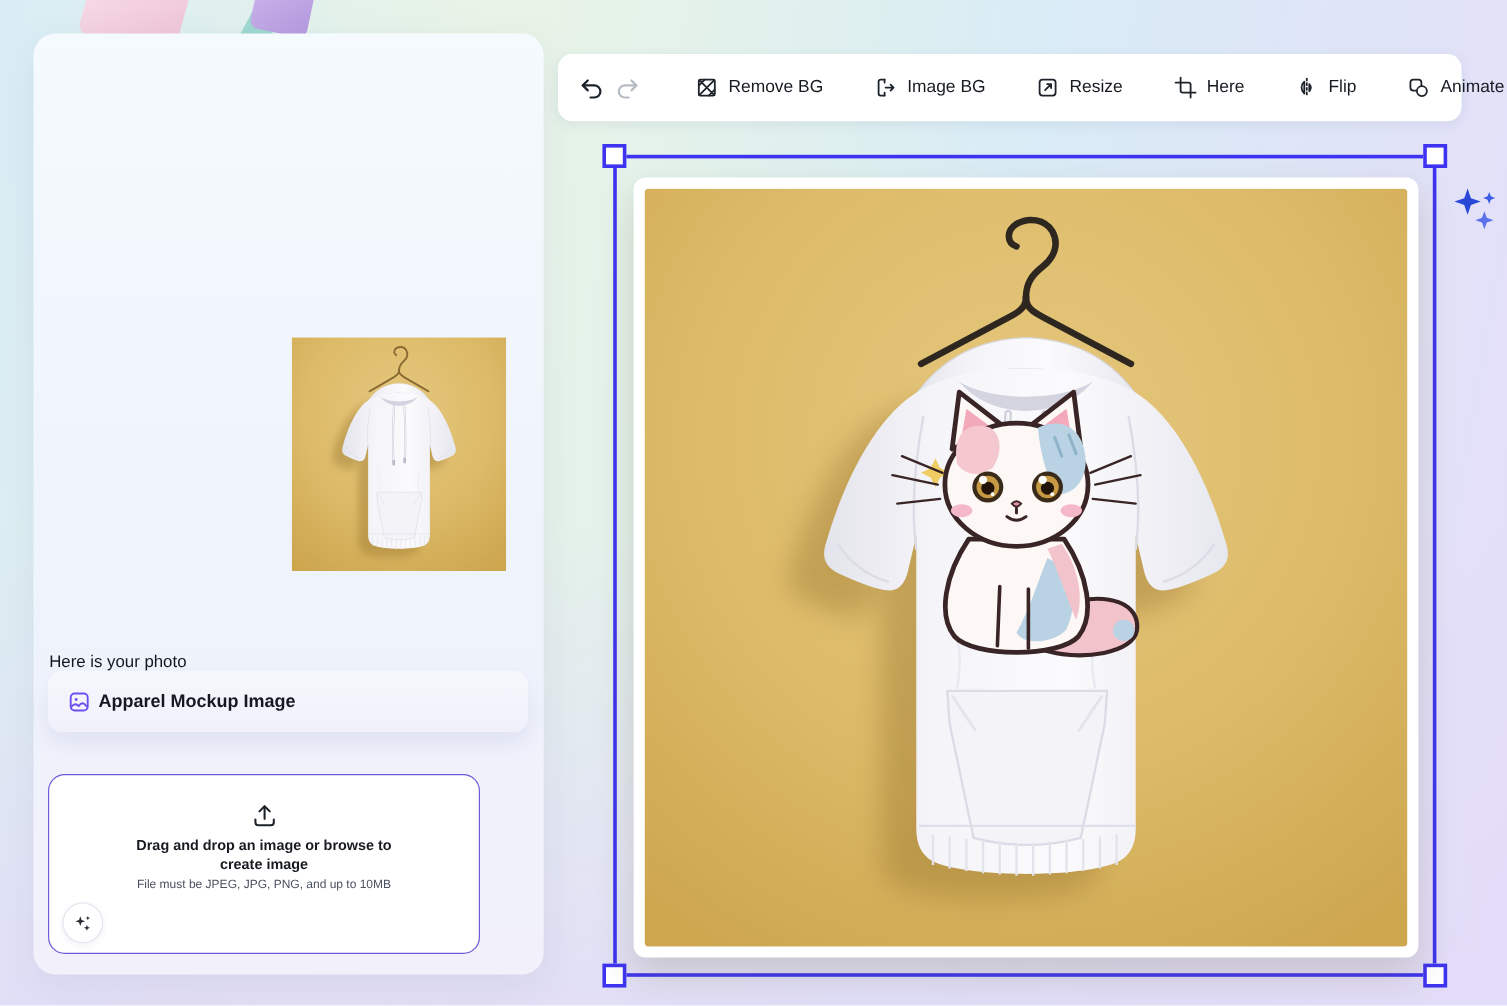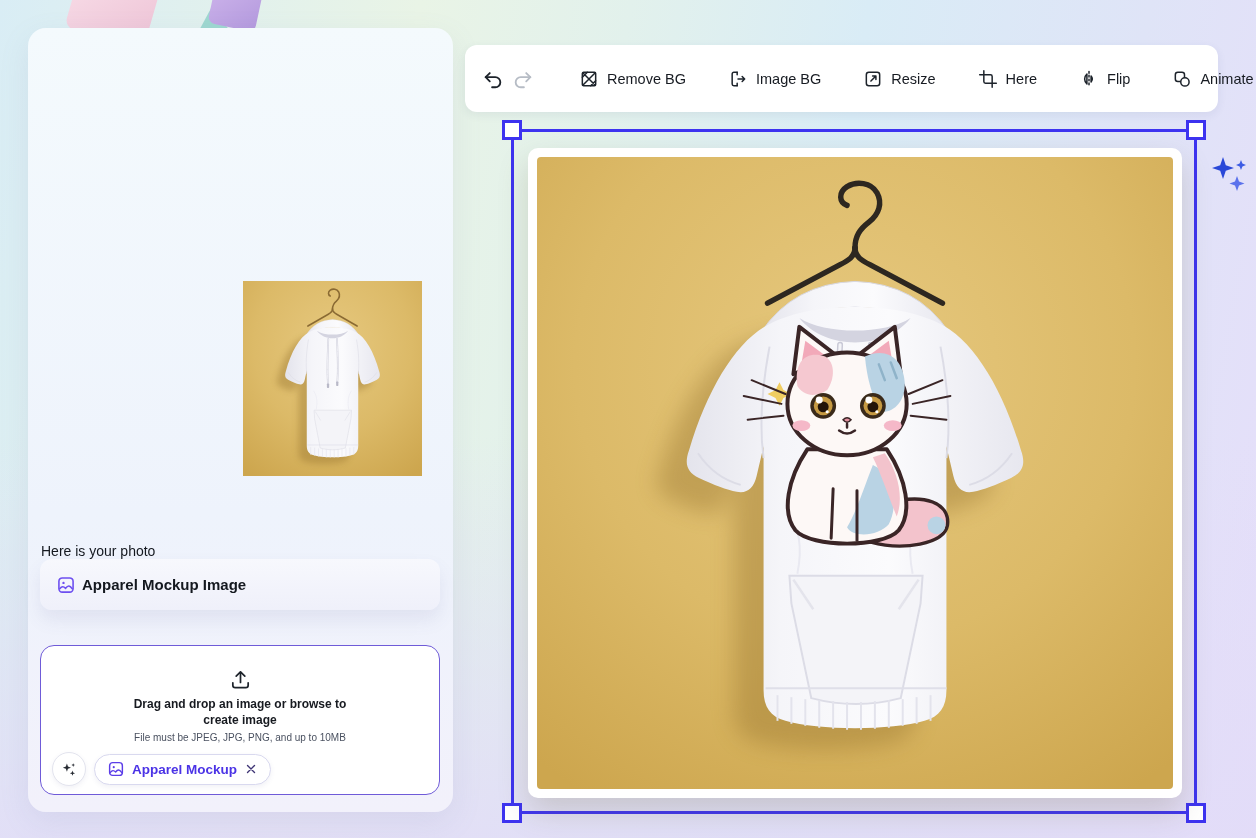--- a/index.html
+++ b/index.html
@@ -50,7 +50,7 @@
   .chip .chip-label { font-size:13.5px; font-weight:600; color:#4b33e6; }
 
   
-  .toolbar { position:absolute; z-index:3; left:465px; top:45px; width:753px; height:67px;
+  .toolbar { position:absolute; z-index:3; left:465px; top:45px; width:753px; height:56px;
     background:#fff; border-radius:12px; box-shadow:0 3px 10px rgba(50,70,110,.08);
     display:flex; align-items:center; padding:0 17px; }
   .icon-btn { width:30px; height:30px; display:flex; align-items:center; justify-content:center;

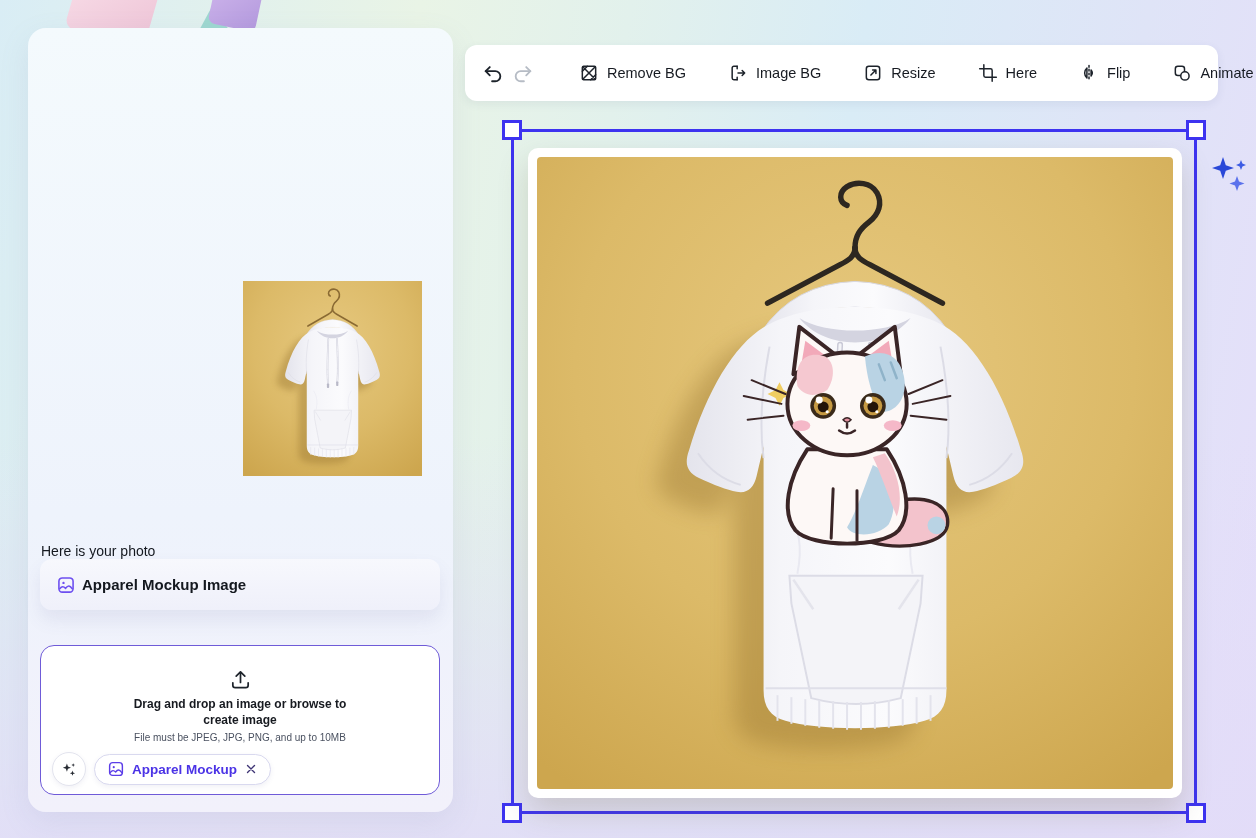--- a/index.html
+++ b/index.html
@@ -33,7 +33,7 @@
     box-shadow:0 10px 18px rgba(90,90,150,.10);
     display:flex; align-items:center; gap:6px; padding:0 16px; cursor:pointer; }
   .tool-card .label { font-size:15px; font-weight:700; color:#14181f; }
-  .upload-card { position:absolute; left:12px; top:617px; width:400px; height:150px;
+  .upload-card { position:absolute; left:12px; top:617px; width:360px; height:150px;
     border-radius:14px; background:#fff; border:1.5px solid #6f5bd8; }
   .upload-icon-wrap { position:absolute; left:0; right:0; top:22px; text-align:center; }
   .upload-title { position:absolute; left:0; right:0; top:50px; text-align:center;

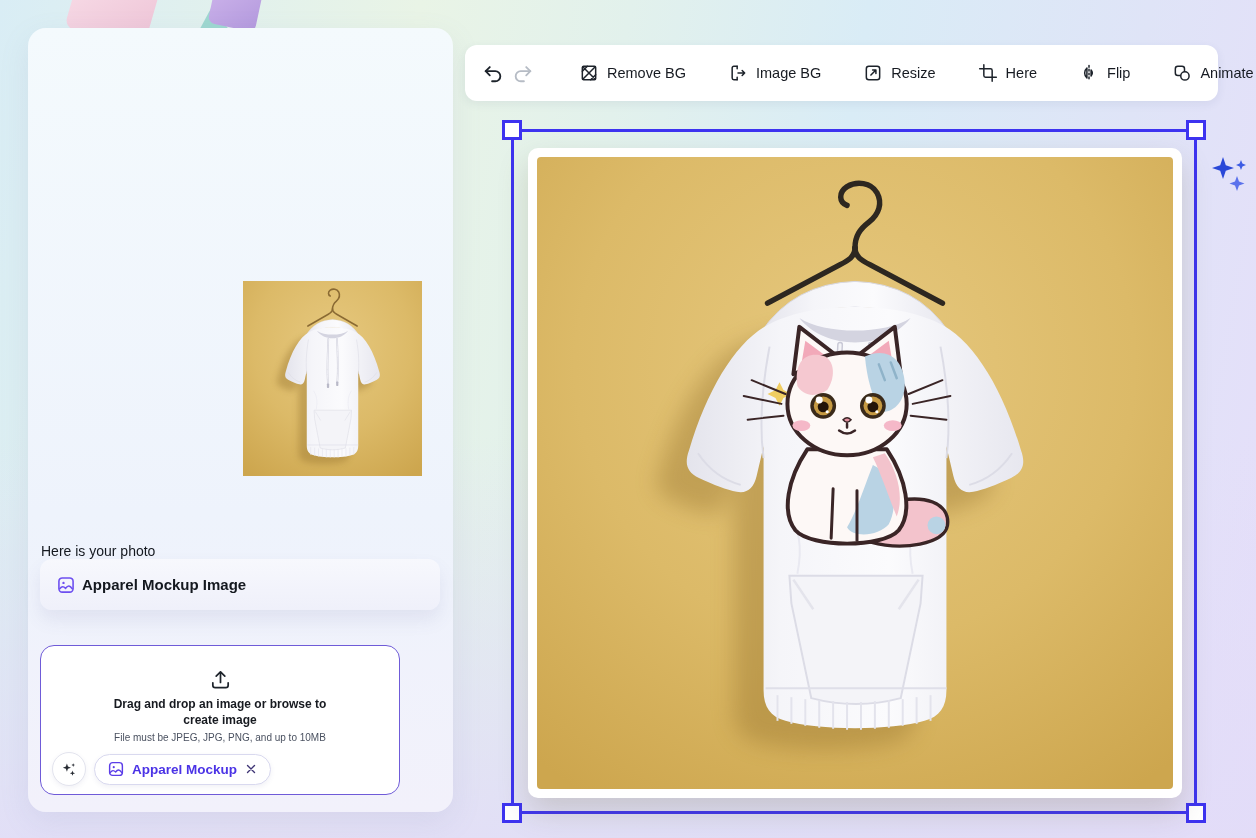--- a/index.html
+++ b/index.html
@@ -340,17 +340,6 @@
             <path d="M28 26 L29.8 31 L35 33 L29.8 35 L28 40 L26.2 35 L21 33 L26.2 31 Z" fill="#272b33"></path>
           </svg>
         </div>
-        <div class="chip">
-          <svg width="18" height="18" viewBox="0 0 24 24" fill="none" stroke="#5b3de8" stroke-width="1.9" stroke-linecap="round" stroke-linejoin="round">
-            <rect x="3.5" y="3.5" width="17" height="17" rx="4"></rect>
-            <circle cx="9" cy="9.5" r="1.4" fill="#5b3de8" stroke="none"></circle>
-            <path d="M4.5 16.5 C7 13.5 9 13.5 11.5 16 C14.5 12 16.5 12.5 19.5 16.5"></path>
-          </svg>
-          <span class="chip-label">Apparel Mockup</span>
-          <svg width="14" height="14" viewBox="0 0 24 24" fill="none" stroke="#3f3575" stroke-width="2.4" stroke-linecap="round">
-            <path d="M6 6 L18 18 M18 6 L6 18"></path>
-          </svg>
-        </div>
       </div>
     </div>
   </div>

